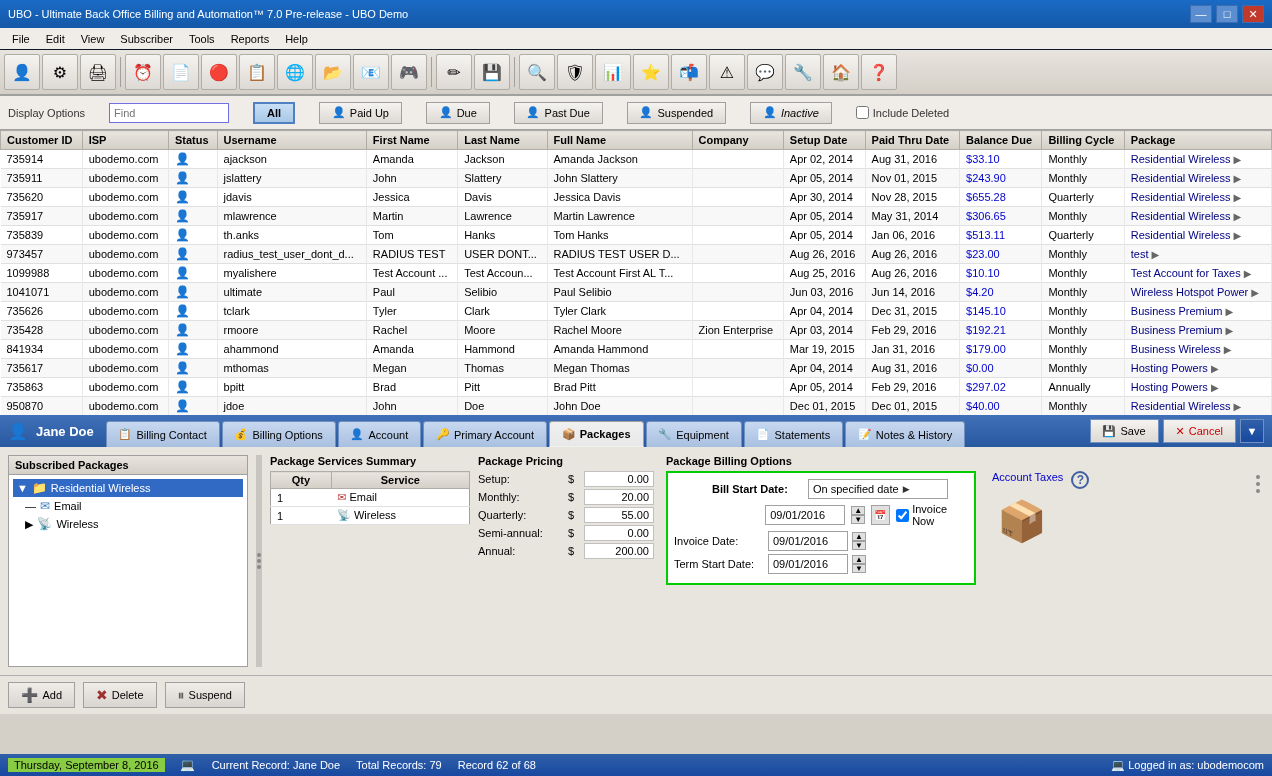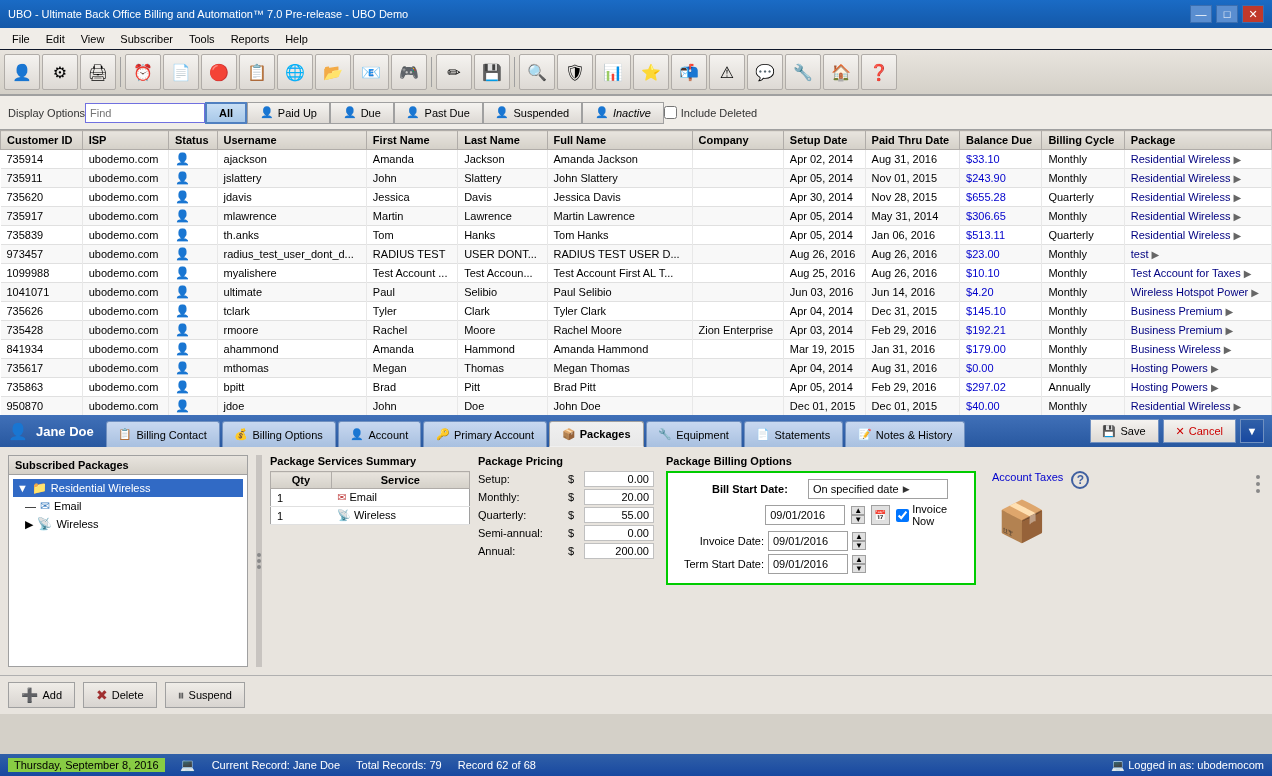--- a/index.html
+++ b/index.html
@@ -65,7 +65,7 @@
       border-bottom: 1px solid #a0a0a0;
       display: flex;
       align-items: center;
-      gap: 0;
+      gap: 24px;
       height: 34px;
     }
     #display-options label { font-size: 11px; color: #333; }

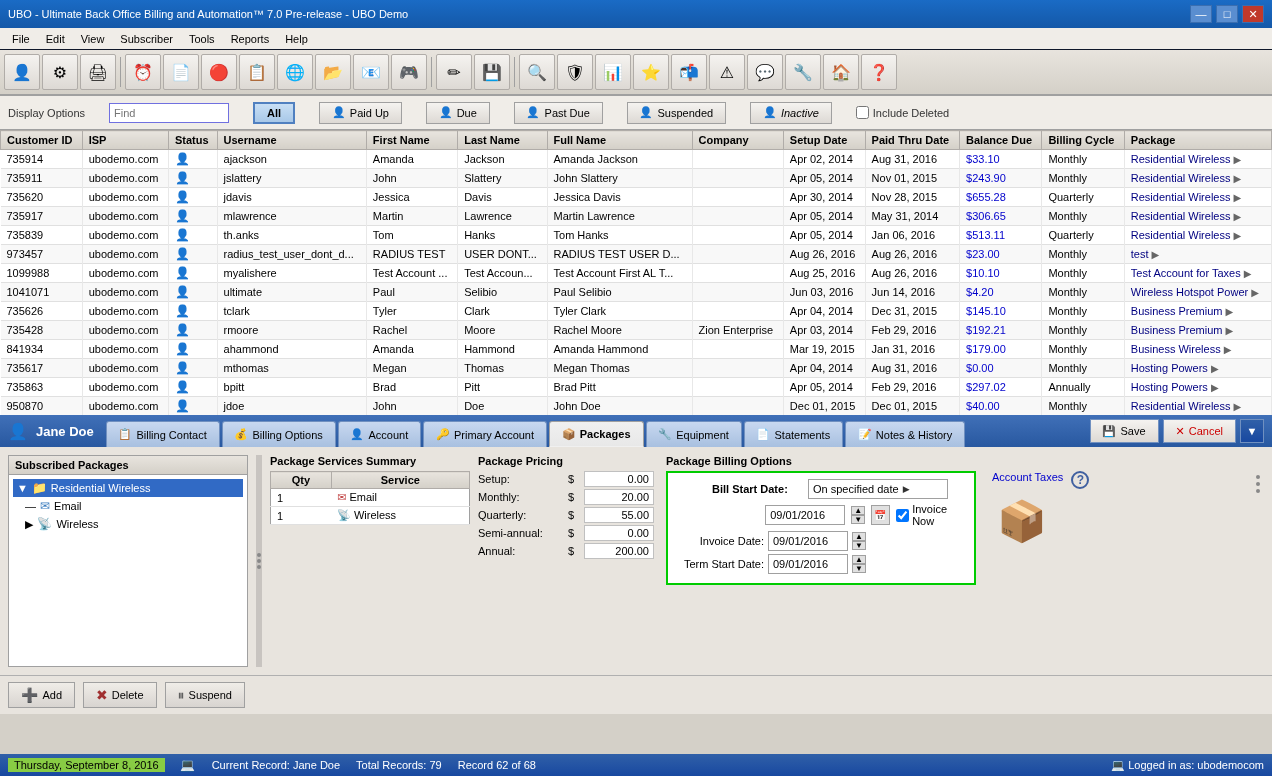--- a/index.html
+++ b/index.html
@@ -318,7 +318,7 @@
       margin-bottom: 3px;
       gap: 4px;
     }
-    .billing-date-label { width: 90px; font-size: 11px; text-align: right; }
+    .billing-date-label { width: 90px; font-size: 11px; text-align: left; }
     .triangle-right { font-size: 9px; color: #333; }
 
     

